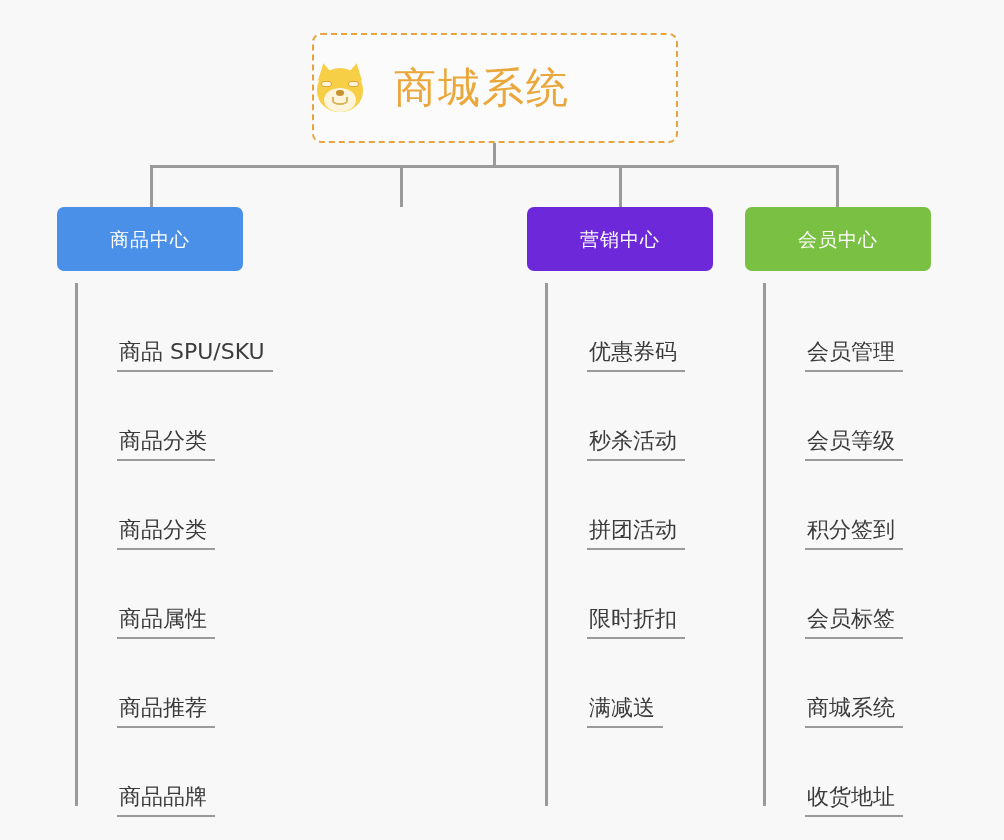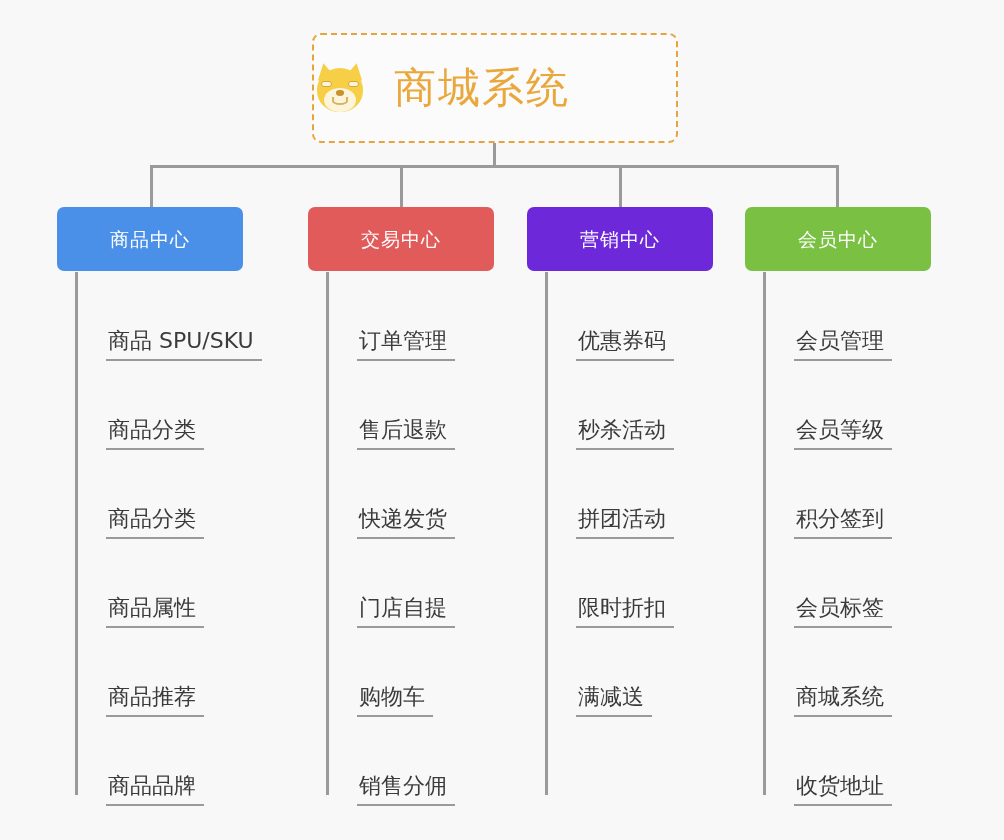--- a/index.html
+++ b/index.html
@@ -218,32 +218,6 @@
     </div>
   </div>
 
-  <div class="column" style="left:308px;">
-    <div class="col-header" style="background:#e15b5b;">交易中心</div>
-    <div class="col-body">
-      <div class="spine"></div>
-      <ul class="leaf-list">
-        <li class="leaf">
-            <span class="leaf-inner">订单管理</span>
-          </li>
-        <li class="leaf">
-            <span class="leaf-inner">售后退款</span>
-          </li>
-        <li class="leaf">
-            <span class="leaf-inner">快递发货</span>
-          </li>
-        <li class="leaf">
-            <span class="leaf-inner">门店自提</span>
-          </li>
-        <li class="leaf">
-            <span class="leaf-inner">购物车</span>
-          </li>
-        <li class="leaf">
-            <span class="leaf-inner">销售分佣</span>
-          </li>
-      </ul>
-    </div>
-  </div>
 
   <div class="column" style="left:527px;">
     <div class="col-header" style="background:#6d28d9;">营销中心</div>

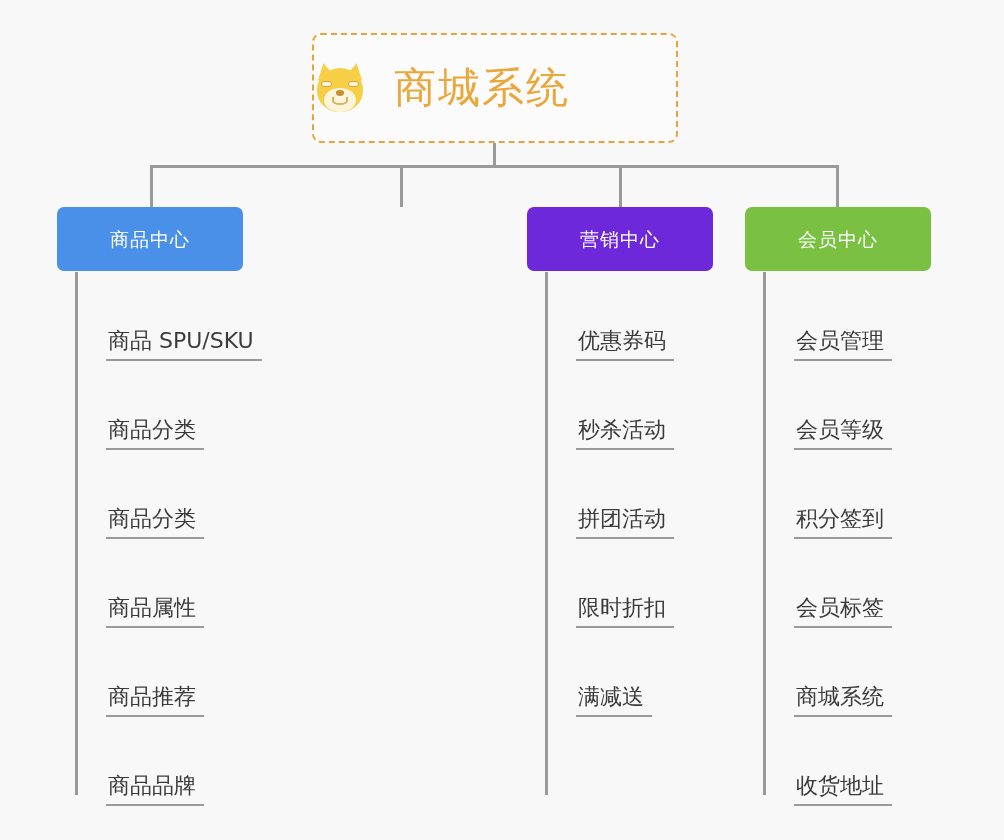--- a/index.html
+++ b/index.html
@@ -143,7 +143,7 @@
   .leaf-list {
     position: relative;
     list-style: none;
-    margin: 1px;
+    margin: 12px;
     padding: 0;
   }
   .leaf {

